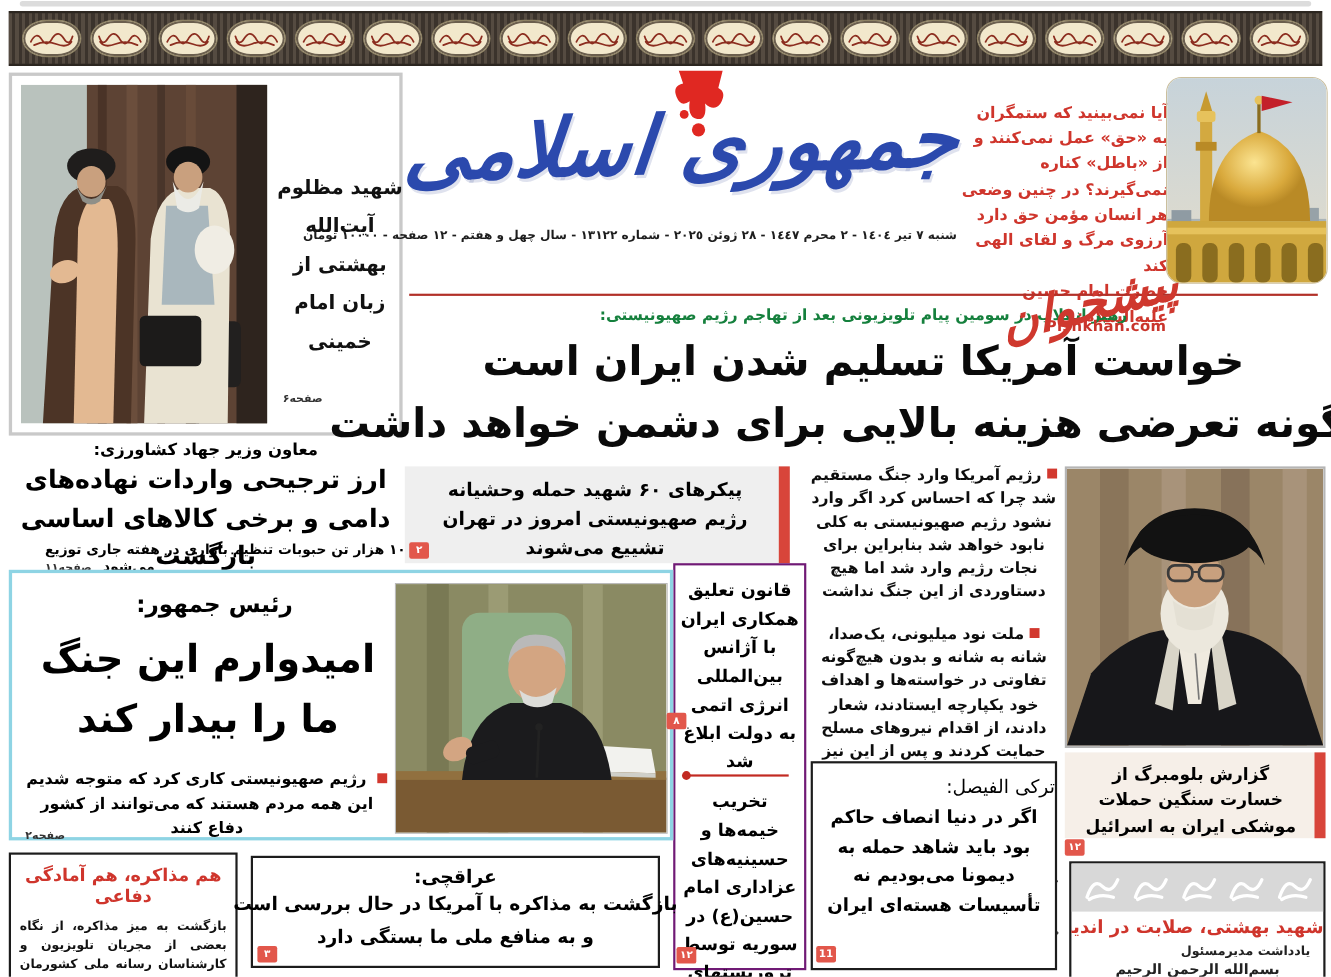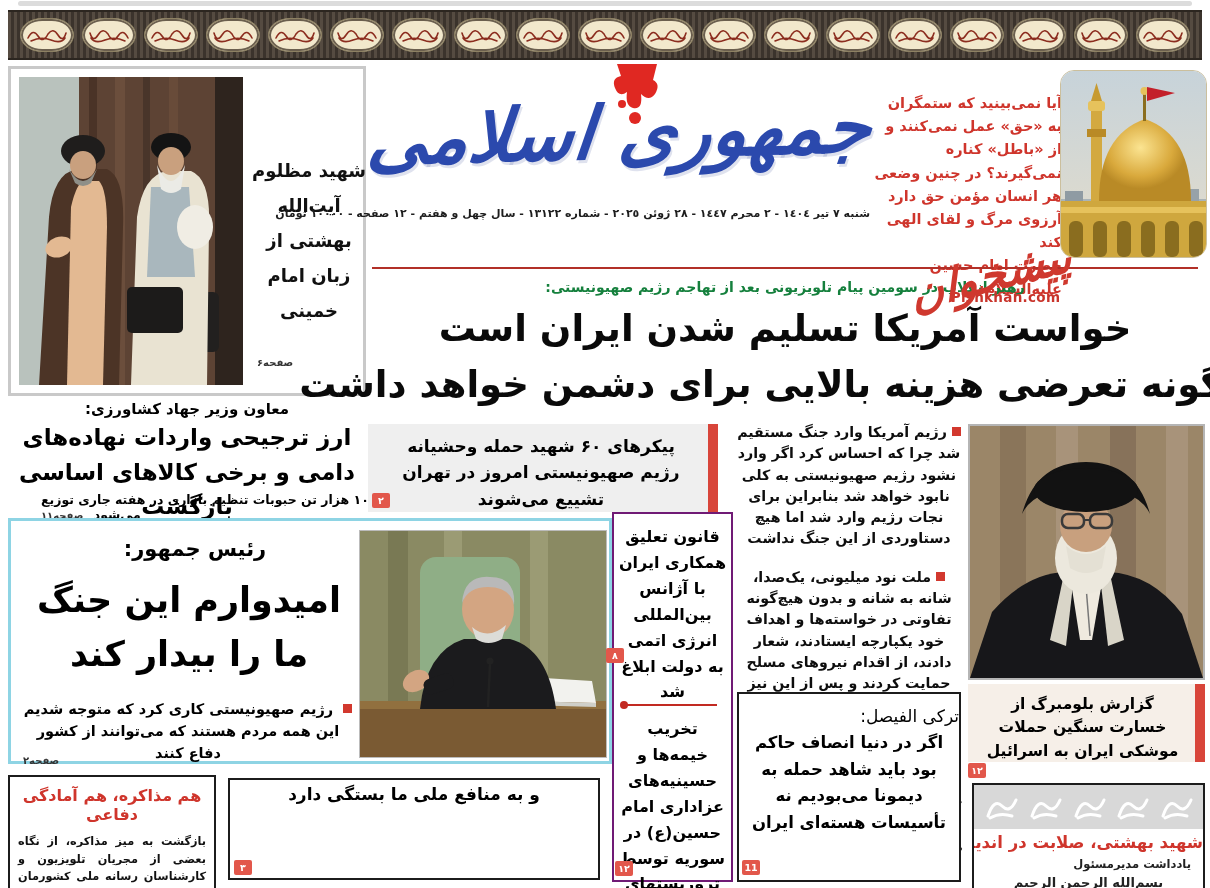--- a/index.html
+++ b/index.html
@@ -410,6 +410,7 @@
 </div>
 
 <div class="abs arag">
+  <div class="arag-kicker">عراقچی:</div>
   <div class="arag-line ctr">
       <span class="nowrap">و به منافع ملی ما بستگی دارد</span>
     </div>

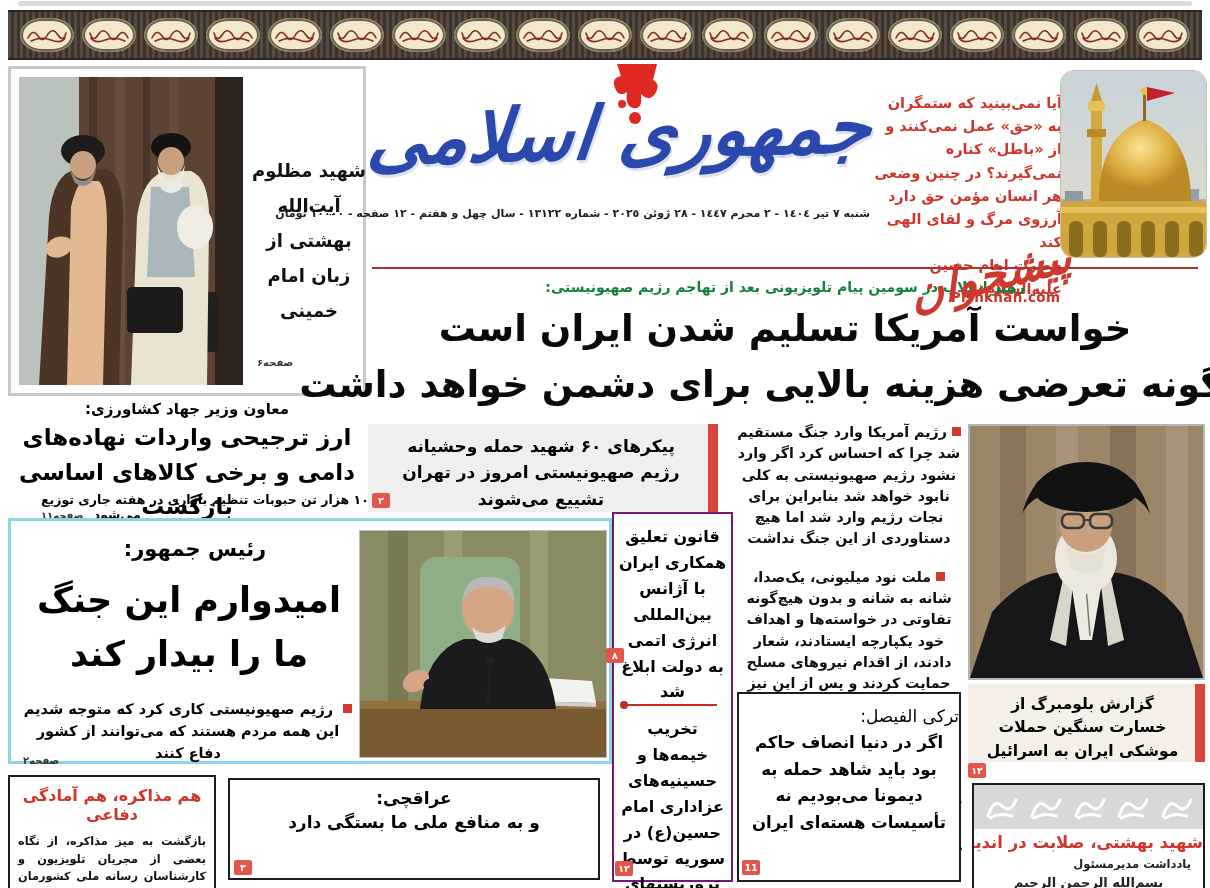--- a/index.html
+++ b/index.html
@@ -412,6 +412,9 @@
 <div class="abs arag">
   <div class="arag-kicker">عراقچی:</div>
   <div class="arag-line ctr">
+      <span class="nowrap">بازگشت به مذاکره با آمریکا در حال بررسی است</span>
+    </div>
+  <div class="arag-line ctr">
       <span class="nowrap">و به منافع ملی ما بستگی دارد</span>
     </div>
   <div class="badge" style="left:4px;top:80px">۳</div>

